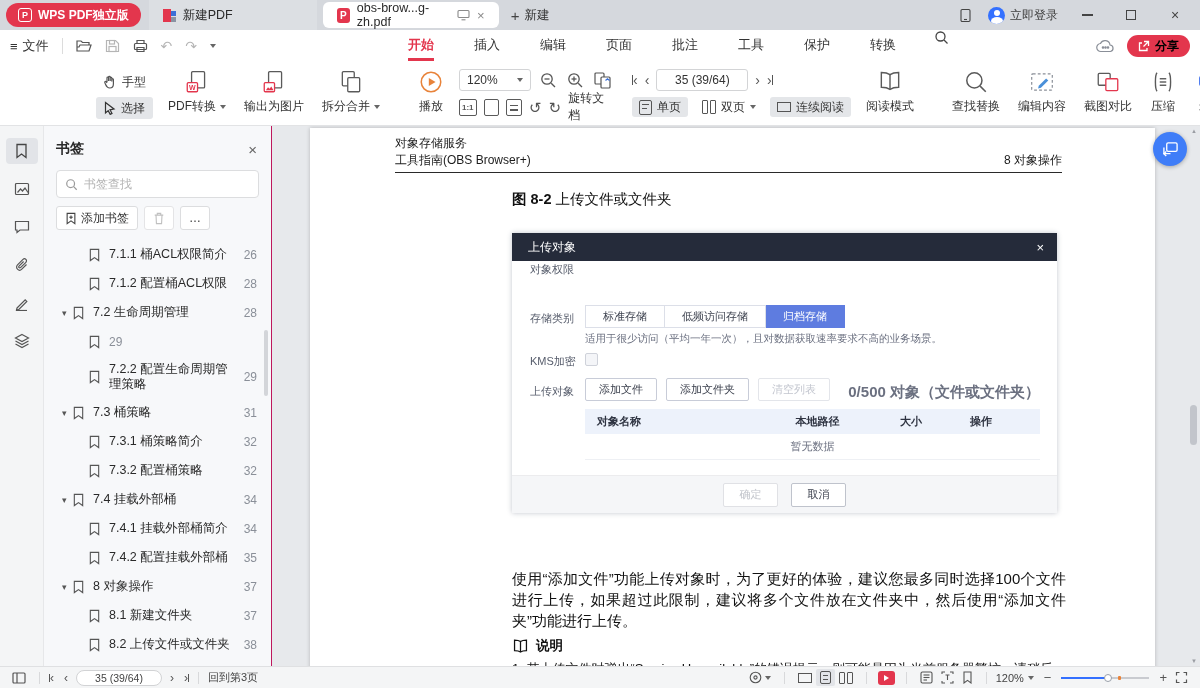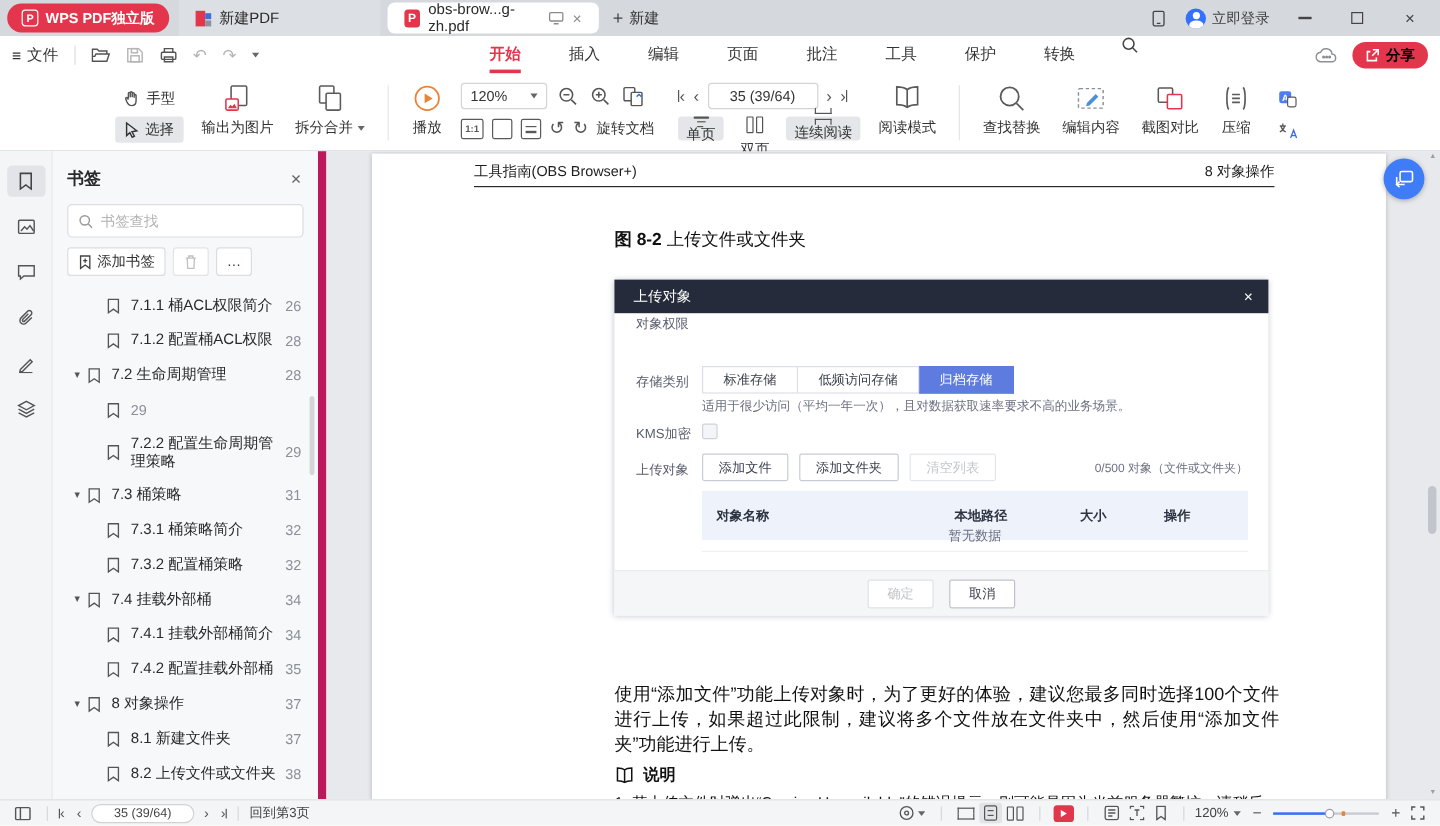--- a/index.html
+++ b/index.html
@@ -289,6 +289,17 @@
     <svg width="26" height="26" viewBox="0 0 24 24" fill="none" stroke="#5a5a5a" stroke-width="1.2">
         <rect x="7" y="2.5" width="12" height="15" rx="1"></rect>
         <rect x="3" y="12.5" width="9.5" height="8.5" rx="1" fill="#fff" stroke="#e3364d"></rect>
+        <text x="7.7" y="19.3" font-size="6.5" fill="#e3364d" stroke="none" text-anchor="middle" font-weight="bold">W</text>
+      </svg>
+    <span class="lbl">
+        <span>PDF转换</span>
+        <span class="chev sm"></span>
+      </span>
+  </div>
+  <div class="tb-big">
+    <svg width="26" height="26" viewBox="0 0 24 24" fill="none" stroke="#5a5a5a" stroke-width="1.2">
+        <rect x="7" y="2.5" width="12" height="15" rx="1"></rect>
+        <rect x="3" y="12.5" width="9.5" height="8.5" rx="1" fill="#fff" stroke="#e3364d"></rect>
         <path d="M4.5 19.5l2-2.6 1.4 1.4 1.6-2.1 2 3.3z" fill="#e3364d" stroke="none"></path>
       </svg>
     <span class="lbl">

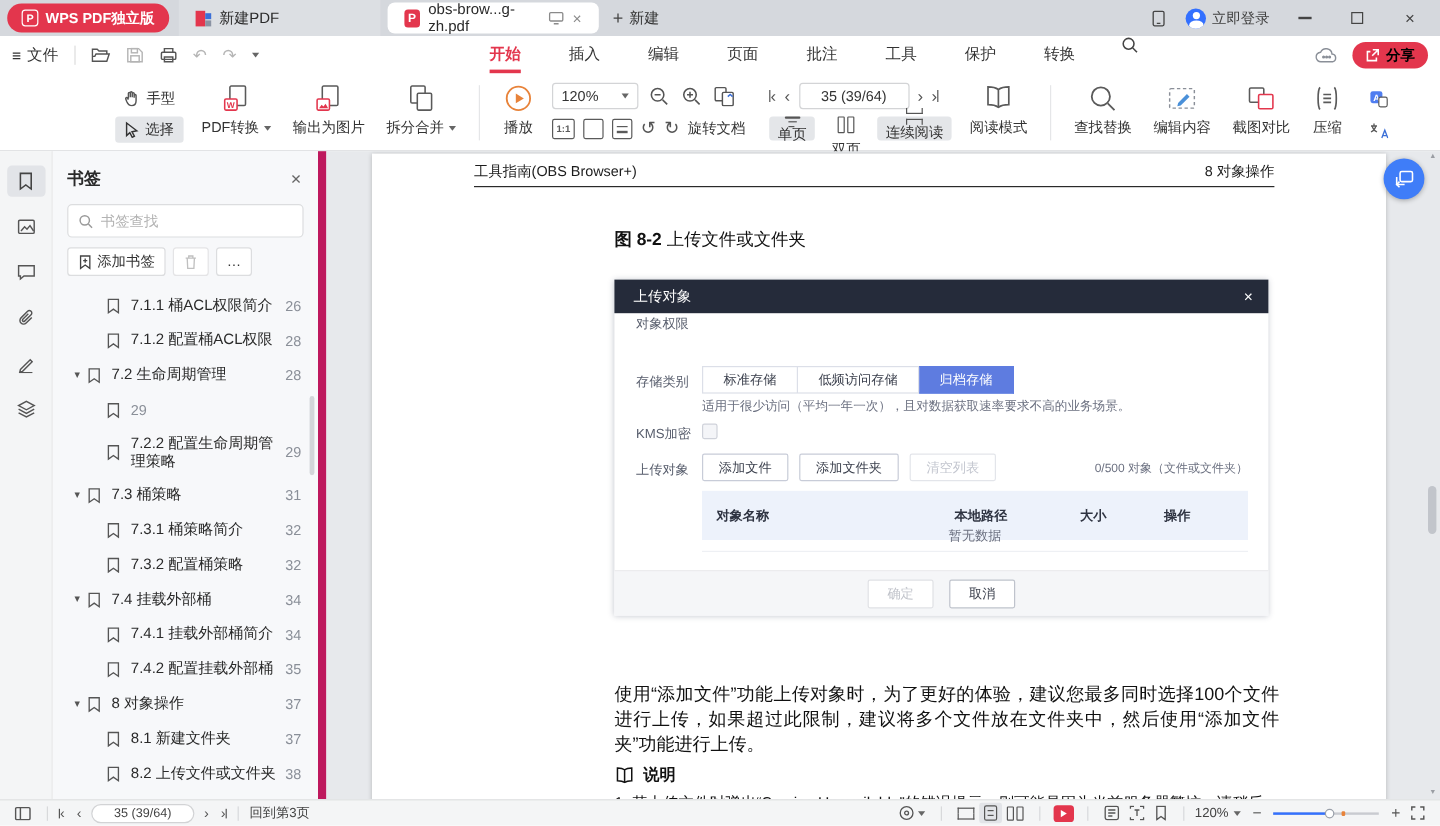--- a/index.html
+++ b/index.html
@@ -67,7 +67,7 @@
   .fitbox.fw::before { content:""; position:absolute; left:3px; right:3px; top:5px; height:1.2px; background:#5a5a5a; }
   .fitbox.fw::after { content:""; position:absolute; left:3px; right:3px; bottom:4px; height:1.2px; background:#5a5a5a; }
   .rot { font-size:15px; color:#555; line-height:1; }
-  .chipv { display:flex; align-items:center; gap:5px; height:20px; padding:0 7px; border-radius:3px; font-size:12px; color:#333; white-space:nowrap;flex-direction:column; }
+  .chipv { display:flex; align-items:center; gap:5px; height:20px; padding:0 7px; border-radius:3px; font-size:12px; color:#333; white-space:nowrap; }
   .chipv.sel { background:#e4e6e9; }
   .pgico { width:13px; height:15px; border:1.2px solid #555; border-radius:2px; position:relative; }
   .pgico::before { content:""; position:absolute; left:2px; top:3px; right:2px; height:1.1px; background:#555; }

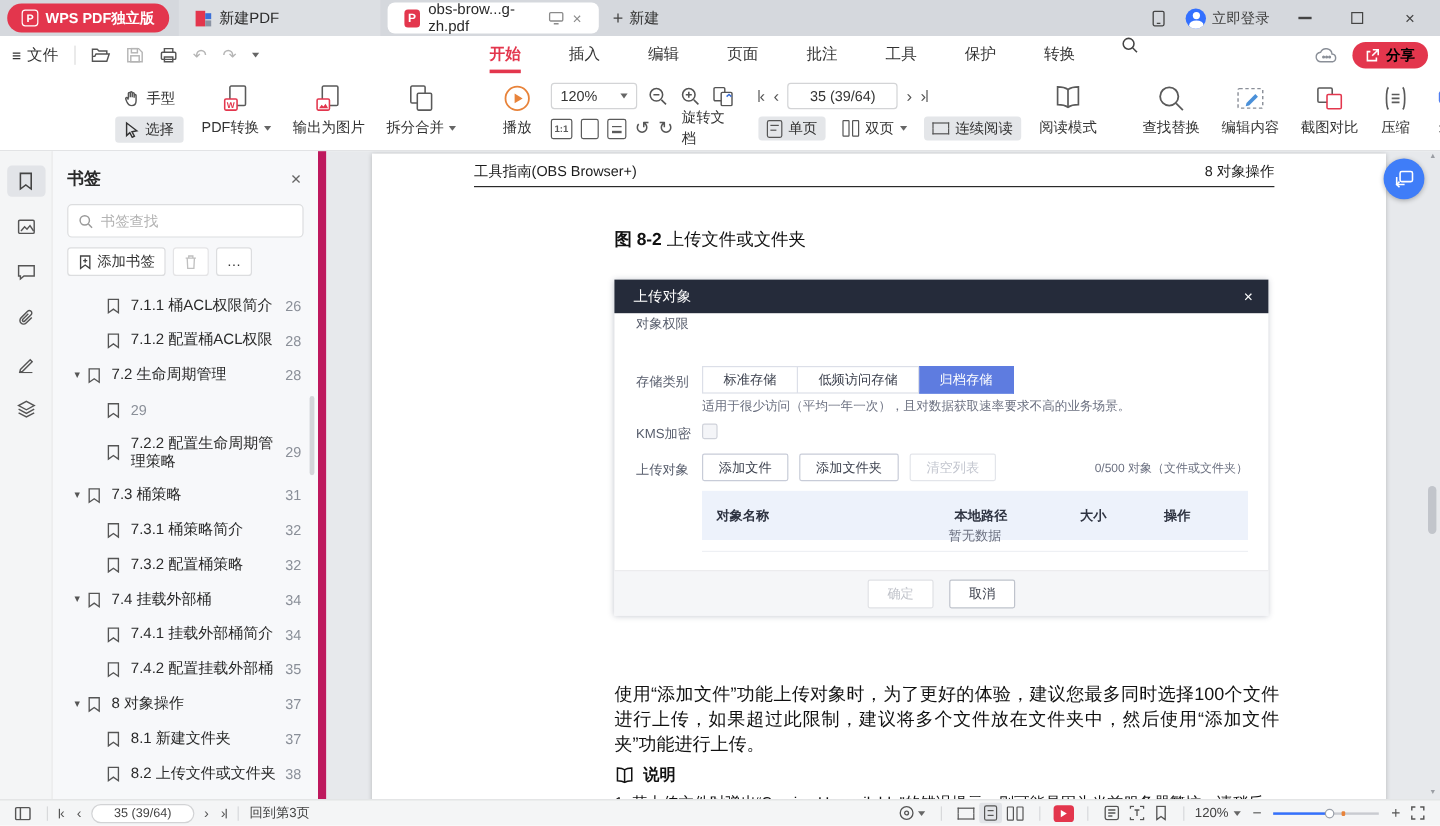--- a/index.html
+++ b/index.html
@@ -84,7 +84,7 @@
   .rail-btn.sel { background:#e2e4e8; }
 
   
-  #panel { position:absolute; left:44px; top:126px; width:228px; height:540px; background:#f7f8fa; border-right:7px solid #be185d; overflow:hidden; }
+  #panel { position:absolute; left:44px; top:126px; width:228px; height:540px; background:#f7f8fa; border-right:1px solid #be185d; overflow:hidden; }
   .pn-head { display:flex; align-items:center; justify-content:space-between; padding:14px 14px 0 12px; font-size:14px; color:#2a2a2a; font-weight:bold; }
   .pn-close { color:#666; font-size:15px; font-weight:normal; }
   .bm-search { display:flex; align-items:center; gap:6px; margin:12px 12px 0; height:28px; background:#fff; border:1px solid #dcdddf; border-radius:4px; padding:0 8px; }

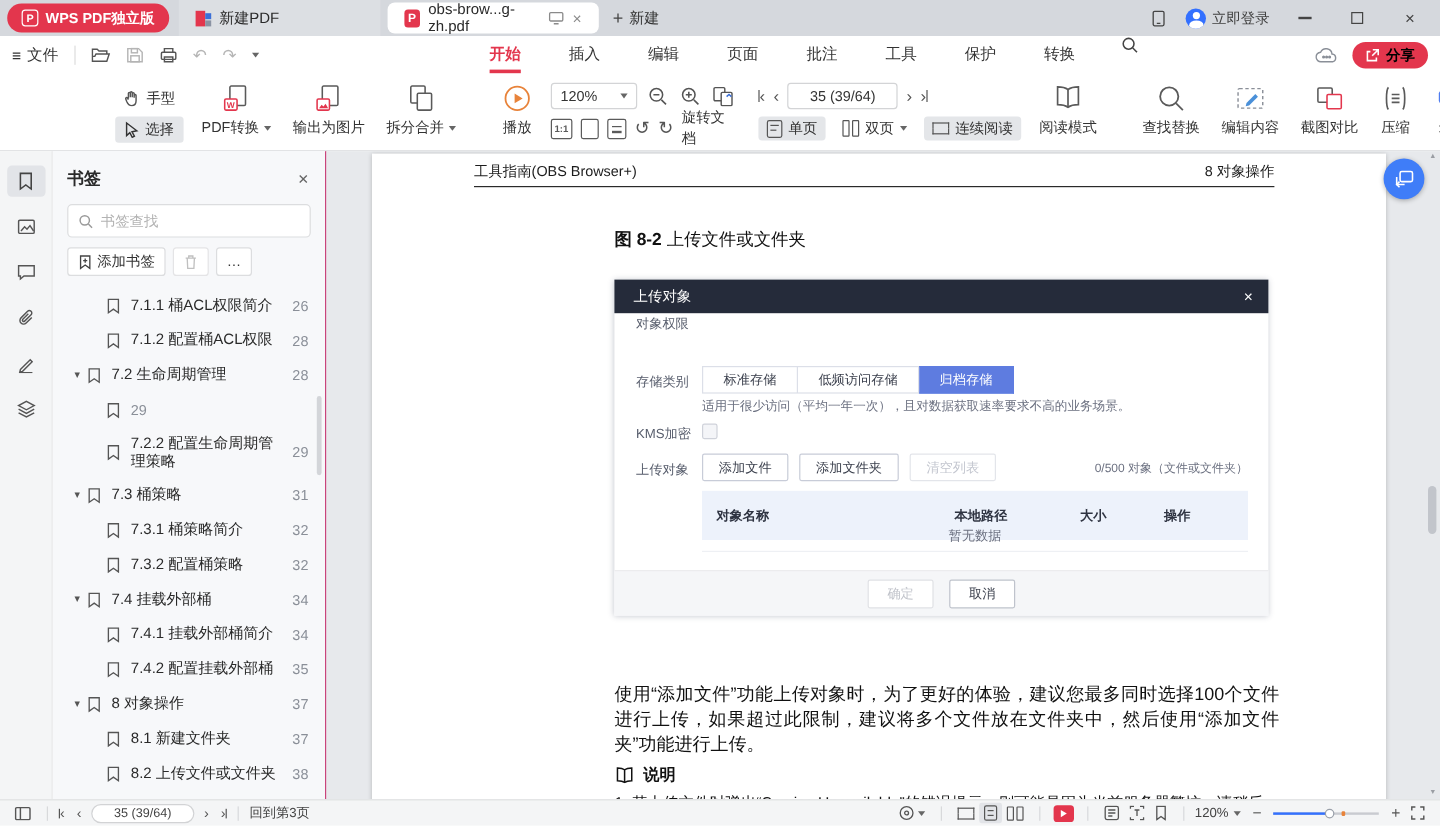--- a/index.html
+++ b/index.html
@@ -677,6 +677,7 @@
 <div id="docarea">
   <div id="page">
     <div class="doc-head">
+      <div>对象存储服务</div>
       <div>工具指南(OBS Browser+)</div>
       <span class="r">8 对象操作</span>
     </div>

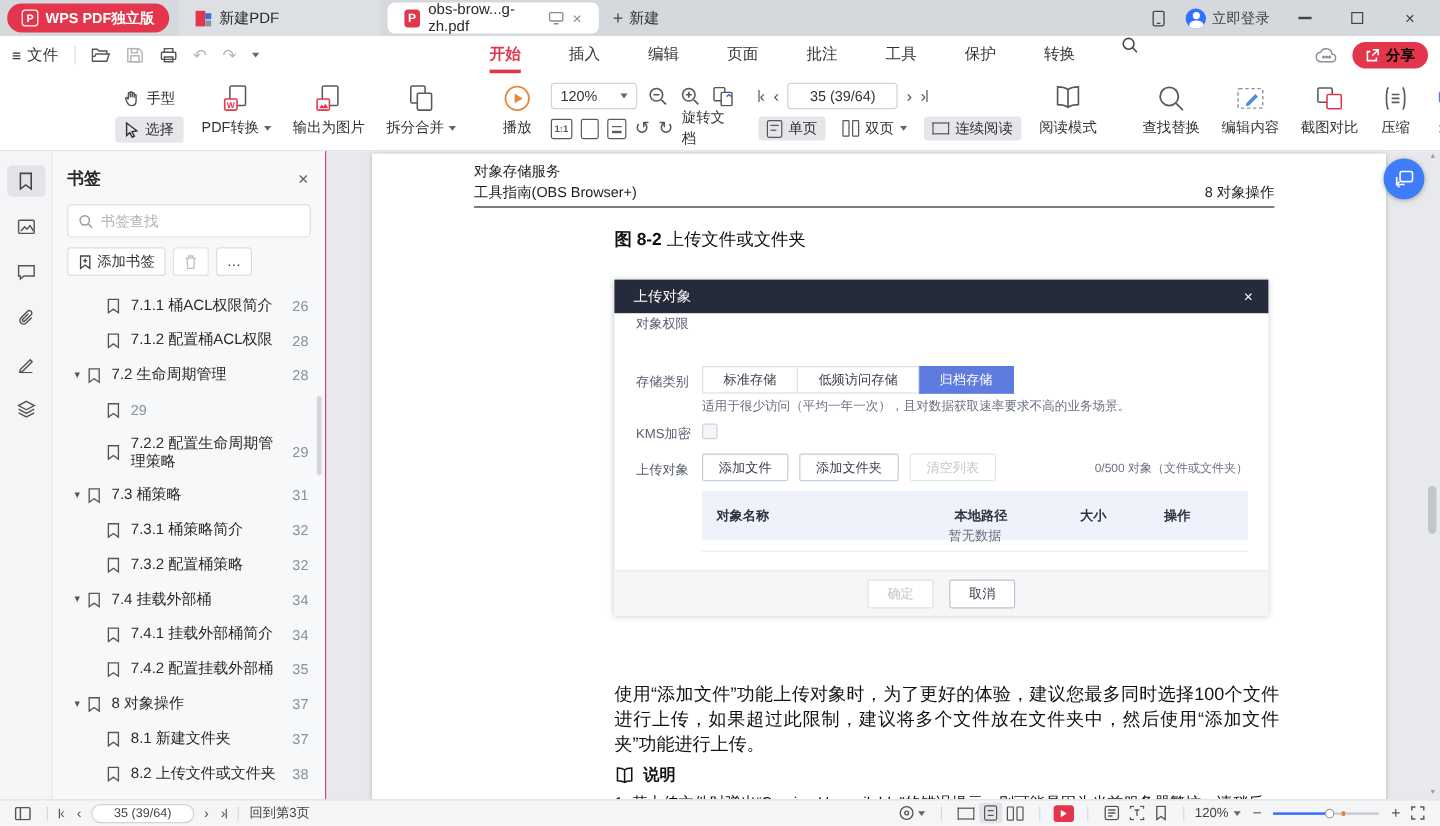--- a/index.html
+++ b/index.html
@@ -123,7 +123,7 @@
   .kms-box { position:absolute; left:73px; top:120px; width:13px; height:13px; border:1px solid #cfd2da; background:#f4f5f8; border-radius:2px; }
   .up-btn { height:23px; display:flex; align-items:center; justify-content:center; padding:0 13px; background:#fff; border:1px solid #c8ccd8; border-radius:2px; color:#3a3f4c; margin-right:9px; }
   .up-btn.dis { color:#c3c6cf; border-color:#e3e5ea; }
-  .dlg-counter { position:absolute; right:17px; top:150px; color:#6b7080; font-size:10px; }
+  .dlg-counter { position:absolute; right:17px; top:150px; color:#6b7080; font-size:15px;font-weight:bold; }
   .dlg-tablehead { position:absolute; left:73px; top:176px; width:455px; height:41px; background:#edf2fb; display:flex; align-items:center; color:#2f3442; font-weight:bold; }
   .th-c1 { width:150px; padding-left:12px; } .th-c2 { width:165px;text-align:center; } .th-c3 { width:70px; } .th-c4 { width:70px; }
   .dlg-empty { position:absolute; left:73px; top:201px; width:455px; height:26px; display:flex; align-items:center; justify-content:center; color:#6b7080; border-bottom:1px solid #eef0f4; }

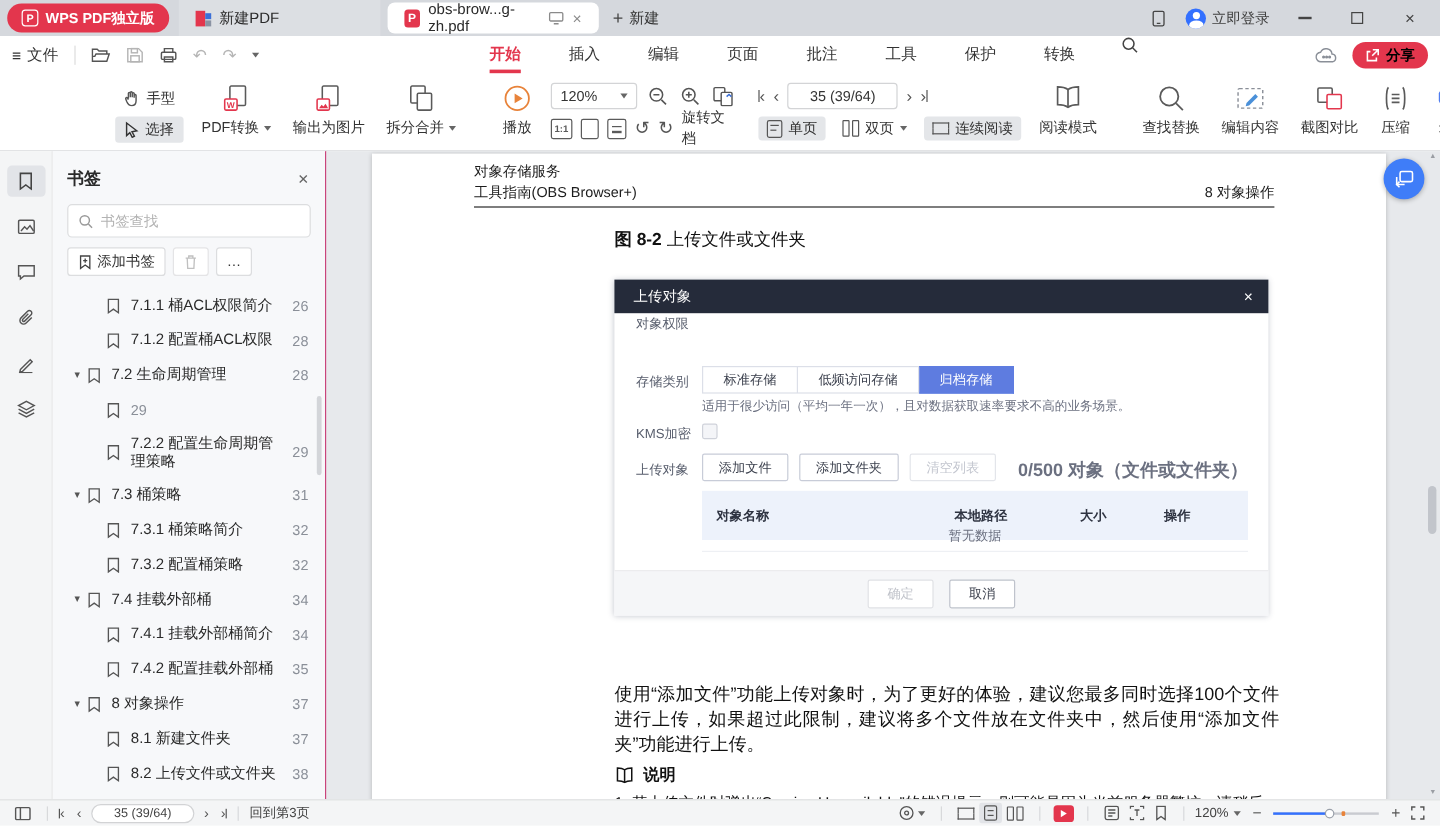--- a/index.html
+++ b/index.html
@@ -124,7 +124,7 @@
   .up-btn { height:23px; display:flex; align-items:center; justify-content:center; padding:0 13px; background:#fff; border:1px solid #c8ccd8; border-radius:2px; color:#3a3f4c; margin-right:9px; }
   .up-btn.dis { color:#c3c6cf; border-color:#e3e5ea; }
   .dlg-counter { position:absolute; right:17px; top:150px; color:#6b7080; font-size:15px;font-weight:bold; }
-  .dlg-tablehead { position:absolute; left:73px; top:176px; width:455px; height:41px; background:#edf2fb; display:flex; align-items:center; color:#2f3442; font-weight:bold; }
+  .dlg-tablehead { position:absolute; left:73px; top:176px; width:455px; height:25px; background:#edf2fb; display:flex; align-items:center; color:#2f3442; font-weight:bold; }
   .th-c1 { width:150px; padding-left:12px; } .th-c2 { width:165px;text-align:center; } .th-c3 { width:70px; } .th-c4 { width:70px; }
   .dlg-empty { position:absolute; left:73px; top:201px; width:455px; height:26px; display:flex; align-items:center; justify-content:center; color:#6b7080; border-bottom:1px solid #eef0f4; }
   .dlg-foot { position:absolute; left:0; bottom:0; width:100%; height:38px; background:#f5f6f8; border-top:1px solid #ececee; display:flex; align-items:center; justify-content:center; gap:13px; }

